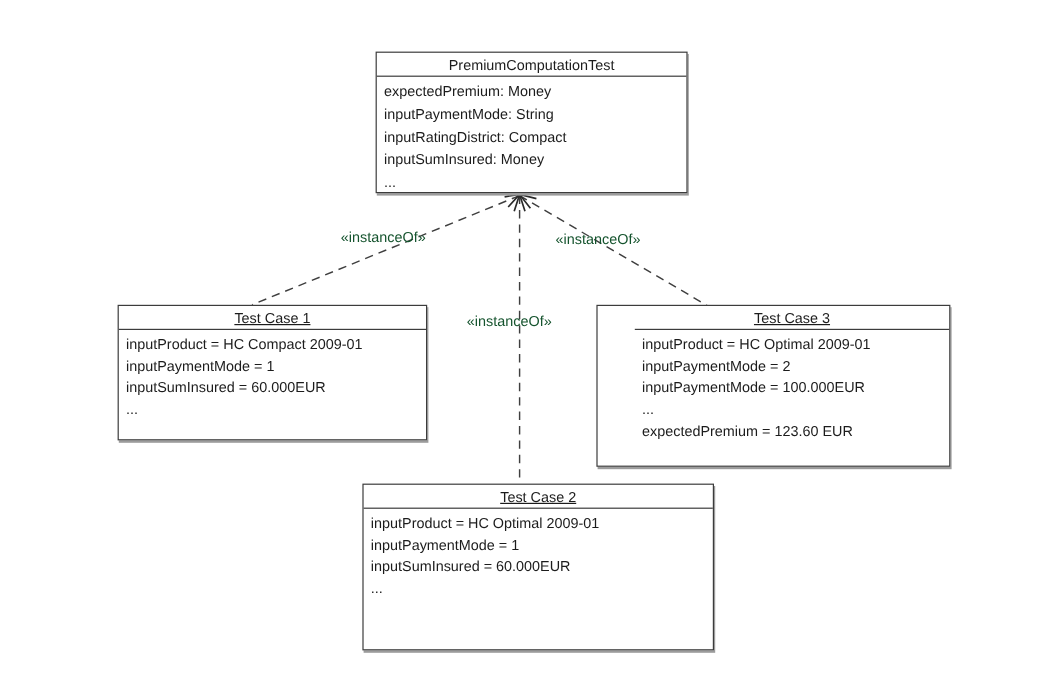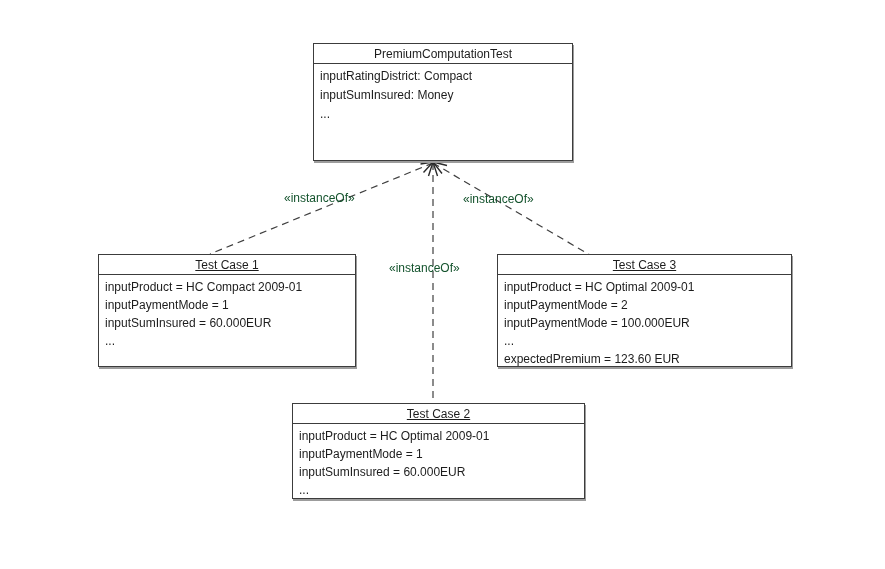--- a/index.html
+++ b/index.html
@@ -77,6 +77,7 @@
   <div class="uml-box class-box" style="left:313px; top:43px; width:260px; height:118px;">
     <div class="uml-title">PremiumComputationTest</div>
     <div class="uml-attrs">
+        <div class="attr-line">expectedPremium: Money</div>
         <div class="attr-line">inputRatingDistrict: Compact</div>
         <div class="attr-line">inputSumInsured: Money</div>
         <div class="attr-line">...</div>

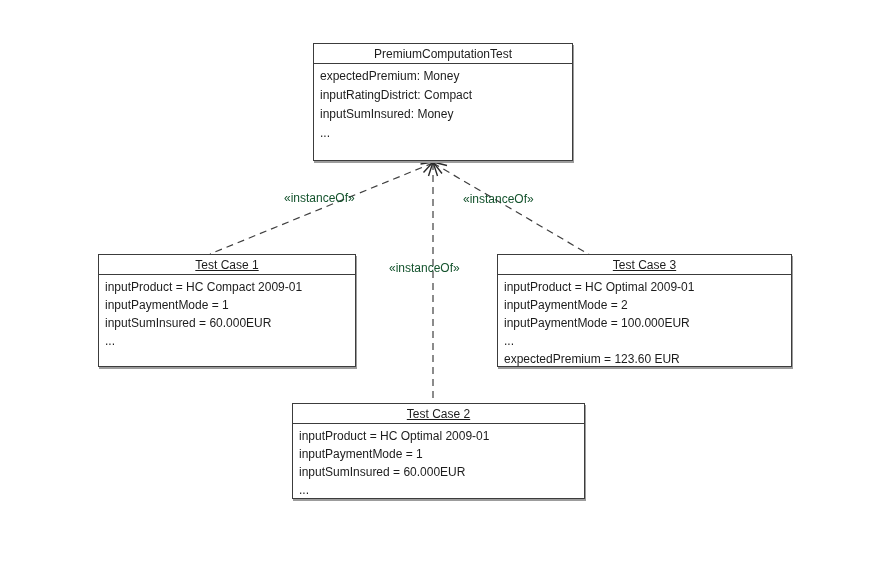--- a/index.html
+++ b/index.html
@@ -78,6 +78,7 @@
     <div class="uml-title">PremiumComputationTest</div>
     <div class="uml-attrs">
         <div class="attr-line">expectedPremium: Money</div>
+        <div class="attr-line">inputPaymentMode: String</div>
         <div class="attr-line">inputRatingDistrict: Compact</div>
         <div class="attr-line">inputSumInsured: Money</div>
         <div class="attr-line">...</div>

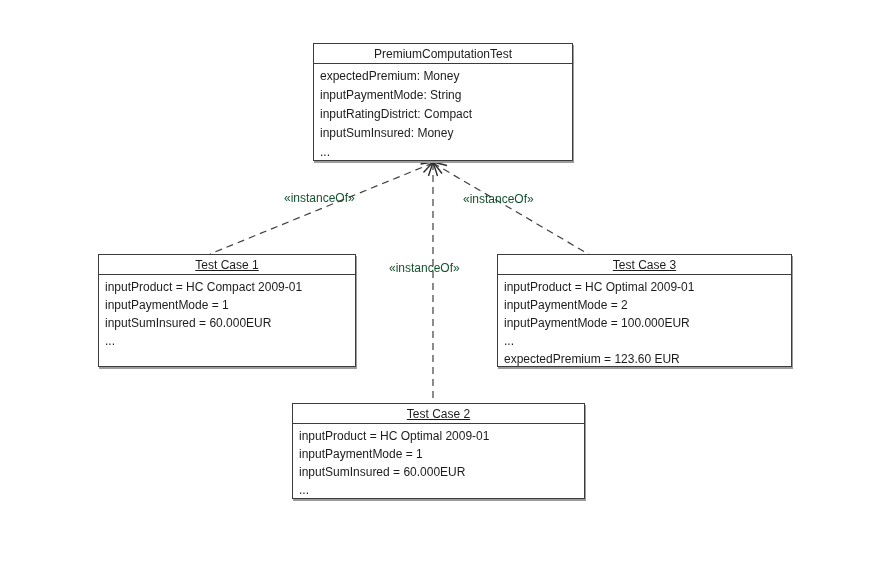--- a/index.html
+++ b/index.html
@@ -95,7 +95,7 @@
       </div>
   </div>
 
-  <div class="uml-box tc-box" style="left:497px; top:254px; width:295px; height:113px;">
+  <div class="uml-box tc-box" style="left:497px; top:254px; width:295px; height:135px;padding-left:31px;">
     <div class="uml-title underlined">Test Case 3</div>
     <div class="uml-attrs">
         <div class="attr-line">inputProduct = HC Optimal 2009-01</div>

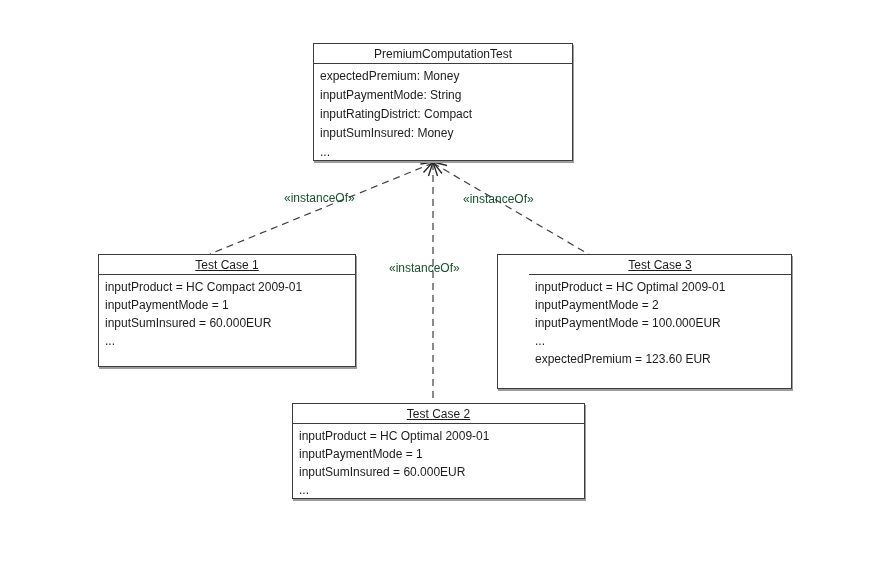--- a/index.html
+++ b/index.html
@@ -106,7 +106,7 @@
       </div>
   </div>
 
-  <div class="uml-box tc-box" style="left:292px; top:403px; width:293px; height:96px;">
+  <div class="uml-box tc-box" style="left:302px; top:403px; width:293px; height:139px;">
     <div class="uml-title underlined">Test Case 2</div>
     <div class="uml-attrs">
         <div class="attr-line">inputProduct = HC Optimal 2009-01</div>

